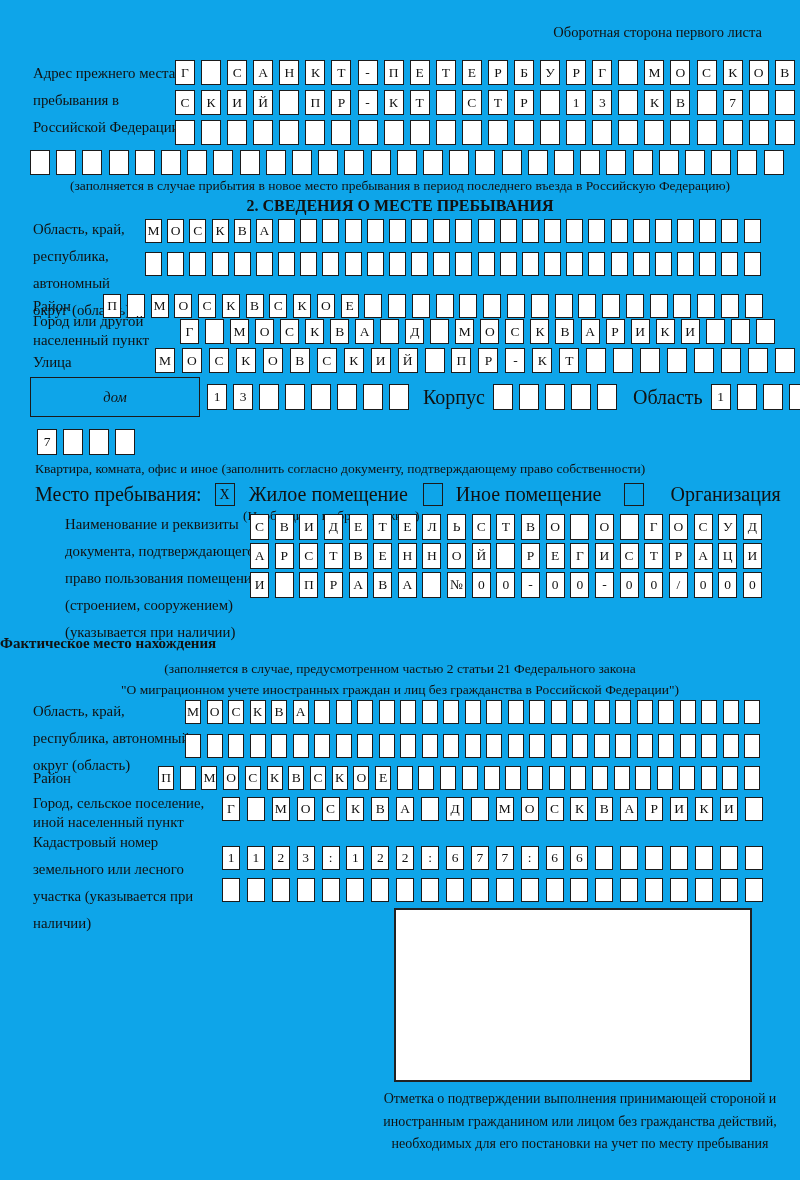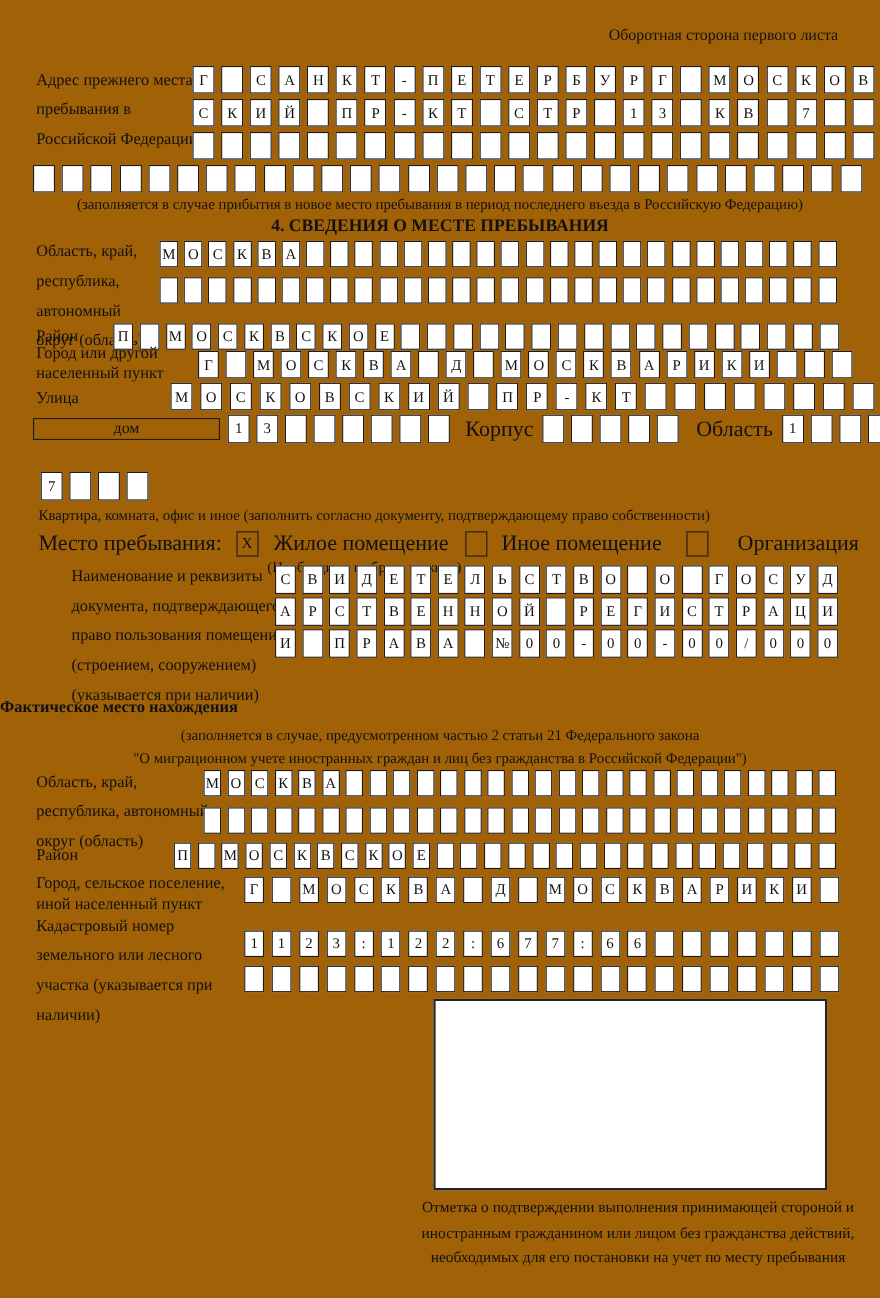--- a/index.html
+++ b/index.html
@@ -4,7 +4,7 @@
 <style>
   html,body { margin:0; padding:0; background:#fff; }
   .page {
-    position:relative; width:800px; height:1180px; background:#a16207;
+    position:relative; width:800px; height:1180px; background:#0ea5e9;
     font-family:"Liberation Serif","DejaVu Serif",serif; color:#111;
     overflow:hidden;
   }

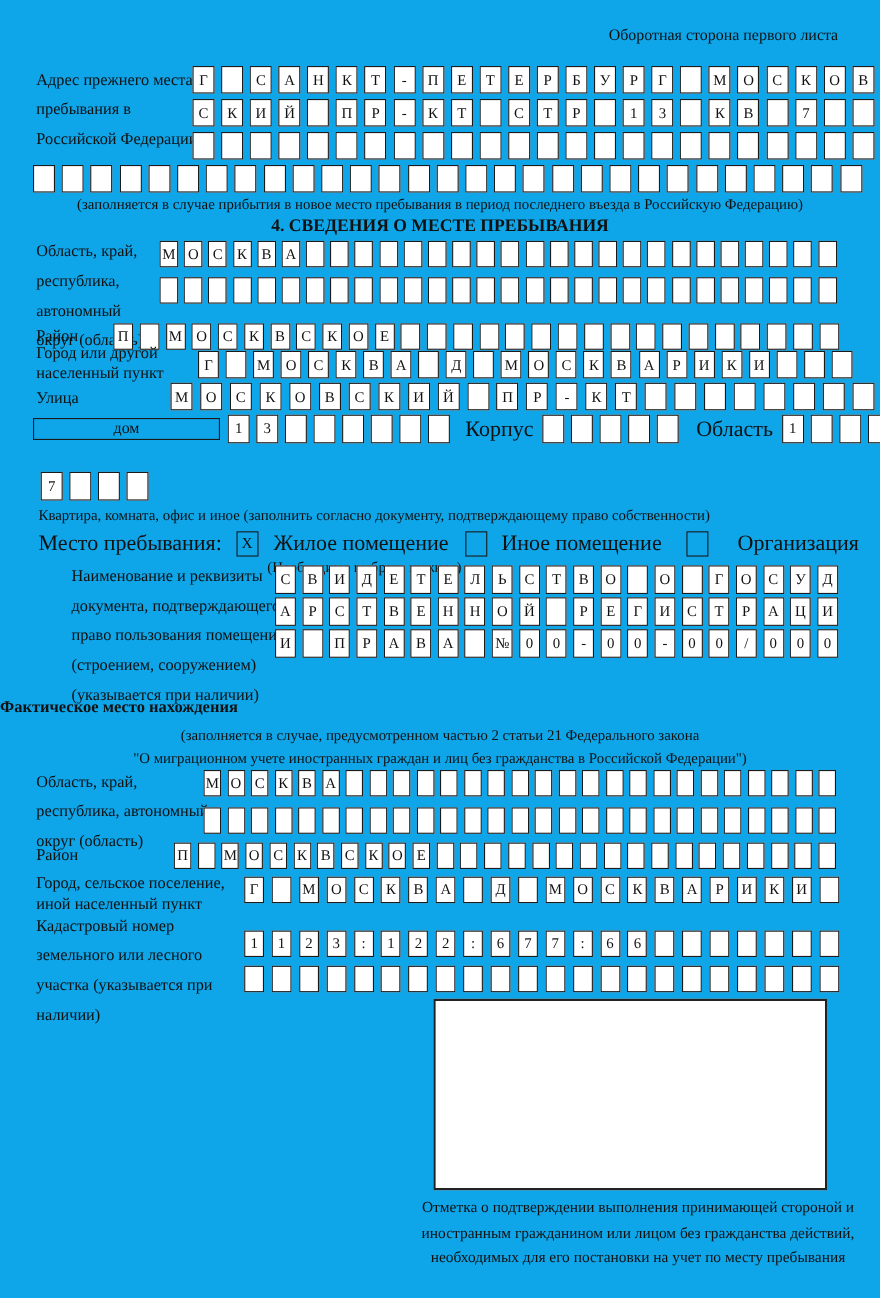--- a/index.html
+++ b/index.html
@@ -162,7 +162,7 @@
     </div>
   <div class="abs caption-c" style="top:178px;">(заполняется в случае прибытия в новое место пребывания в период последнего въезда в Российскую Федерацию)</div>
 
-  <div class="abs h-bold" style="top:197px;">4. СВЕДЕНИЯ О МЕСТЕ ПРЕБЫВАНИЯ</div>
+  <div class="abs h-bold" style="top:197px;">2. СВЕДЕНИЯ О МЕСТЕ ПРЕБЫВАНИЯ</div>
 
   <div class="abs lbl" style="top:216px; left:33px; width:112px;">Область, край, республика, автономный округ (область)</div>
   <div class="abs cellrow c17" style="top:219px; left:145px; width:616px;">

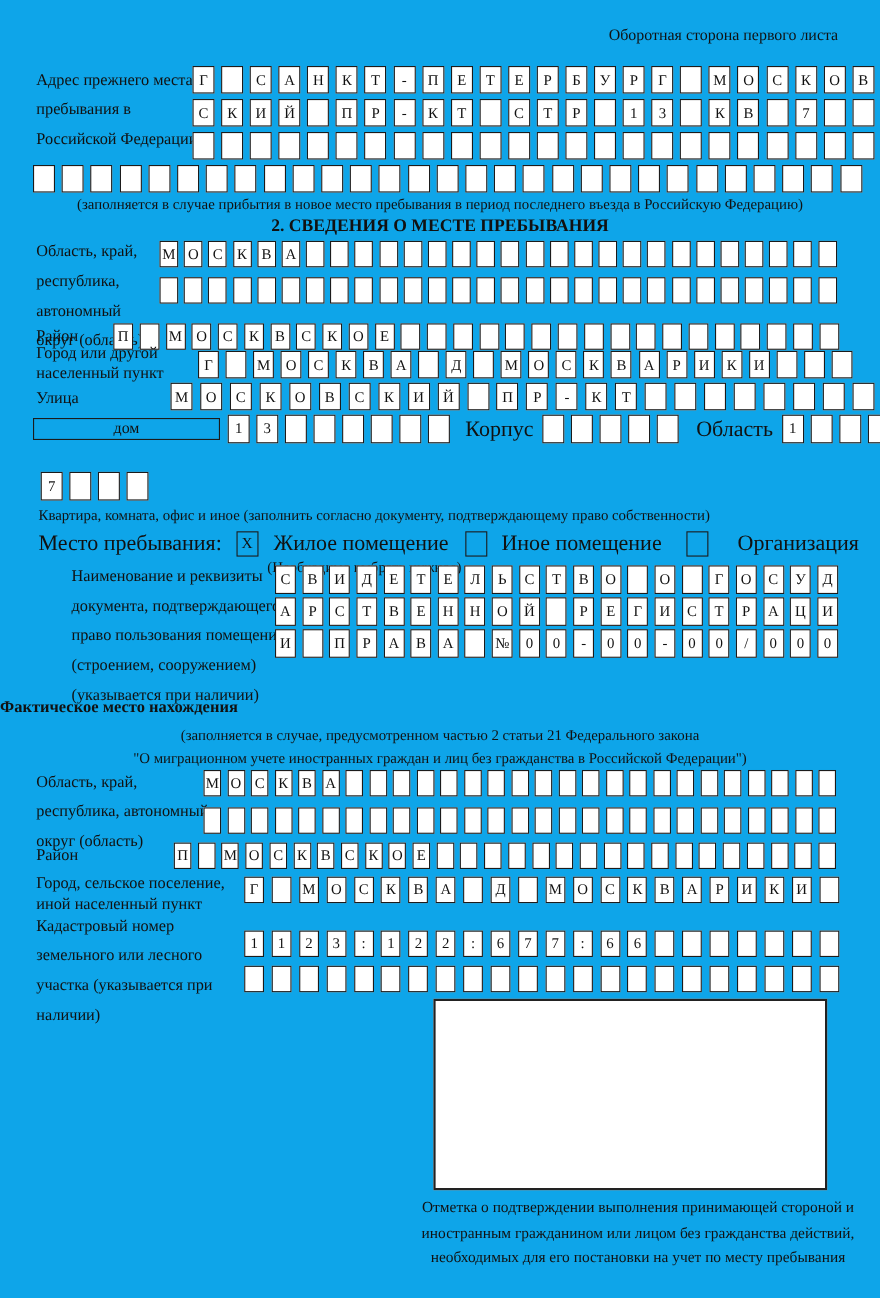--- a/index.html
+++ b/index.html
@@ -315,7 +315,7 @@
     </div>
 
   <div class="abs row-flex" style="top:377px; left:30px;">
-    <div class="txtbox" style="width:170px; height:20px;">
+    <div class="txtbox" style="width:170px; height:40px;font-style:italic;">
       <span>дом</span>
     </div>
     <div class="minirow" style="margin-left:7px;">

